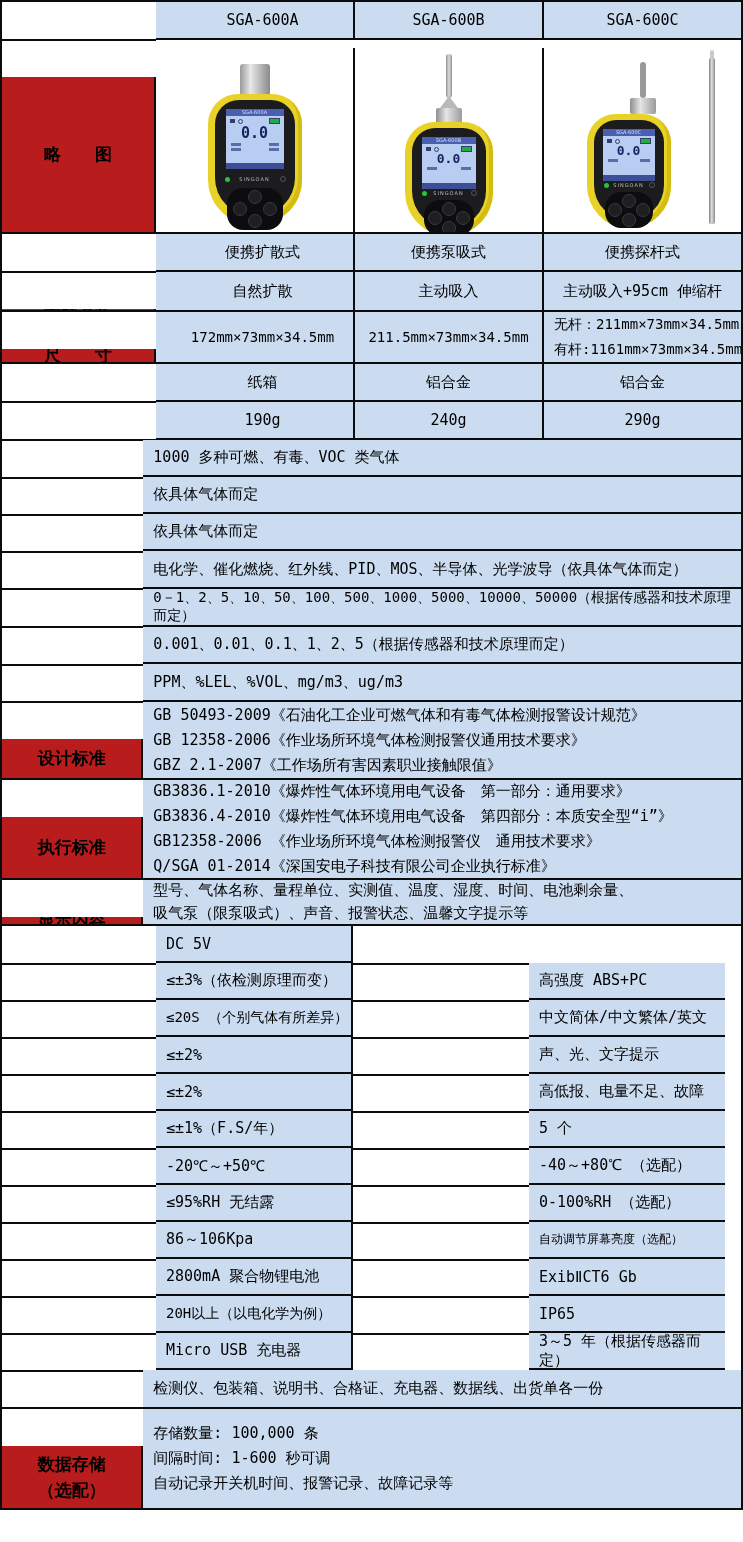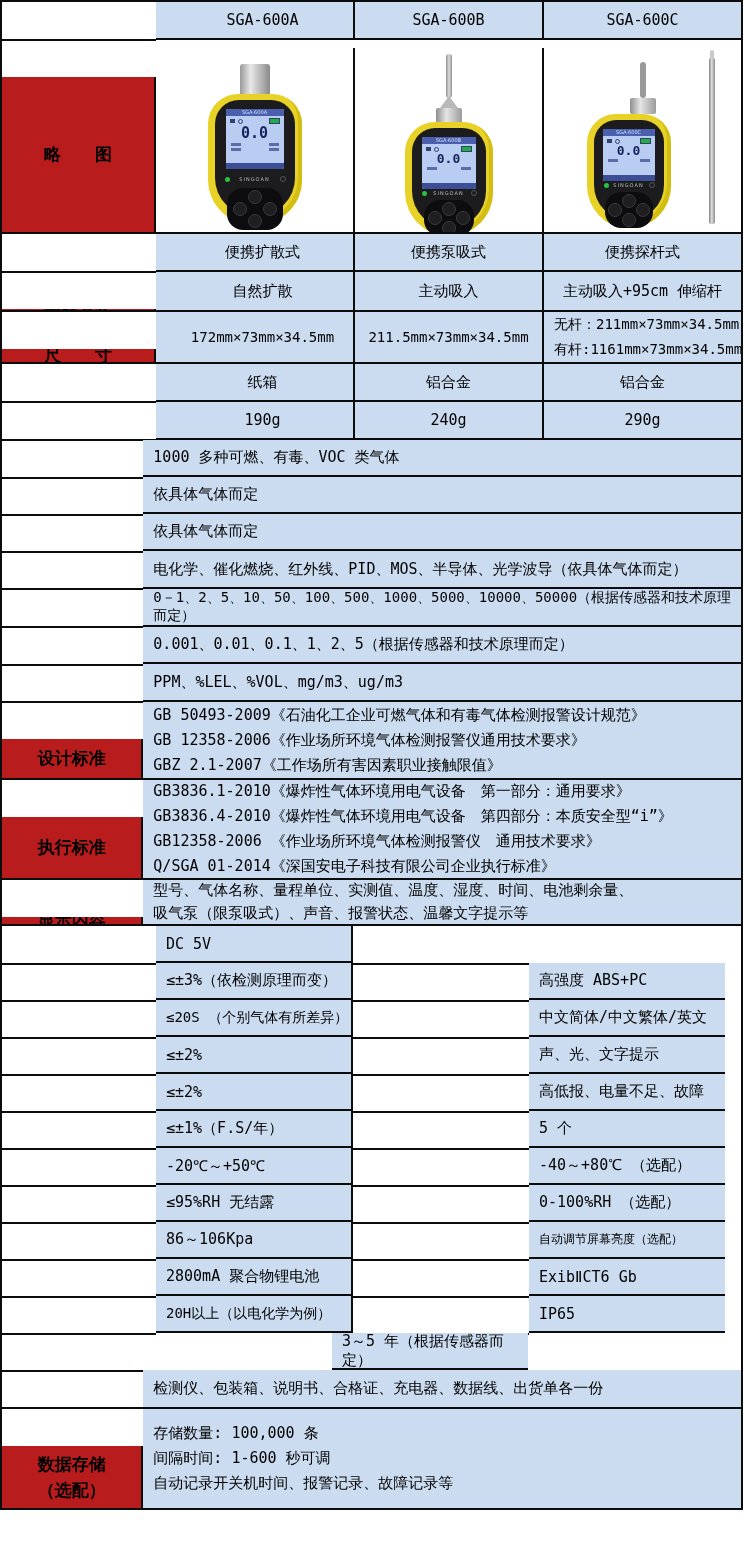--- a/index.html
+++ b/index.html
@@ -337,6 +337,7 @@
   </div>
   <div class="row" style="height:37px;">
     <div class="cell lbl d1">充电方式</div>
+    <div class="cell val left d2">Micro USB 充电器</div>
     <div class="cell lbl d3">设计寿命</div>
     <div class="cell val left d4">3～5 年（根据传感器而定）</div>
   </div>

